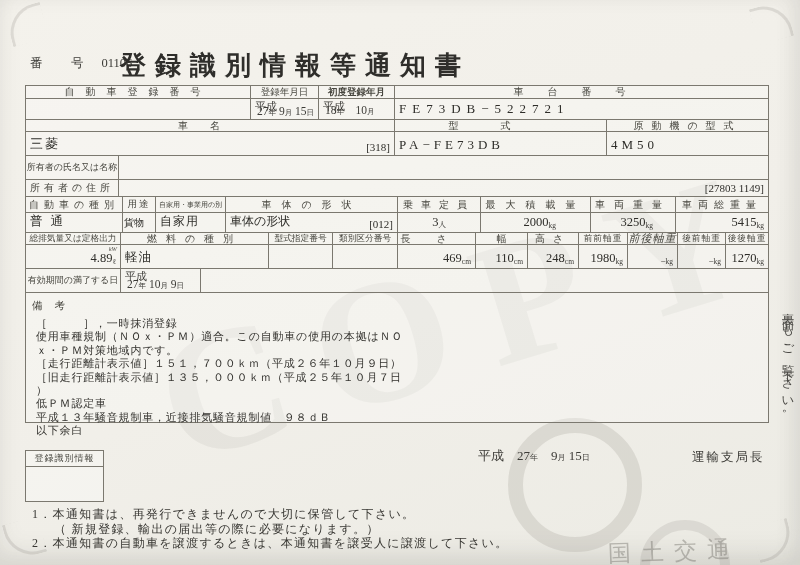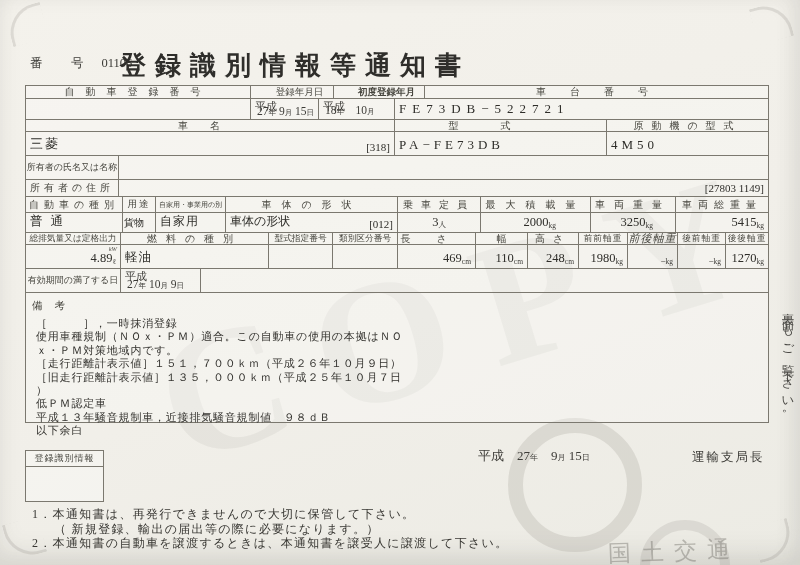--- a/index.html
+++ b/index.html
@@ -91,7 +91,7 @@
 
   <div class="regtable">
 
-    <div class="r" style="height:13px;gap:15px;">
+    <div class="r" style="height:13px;">
       <div class="c hd" style="width:225px;letter-spacing:11px;">自動車登録番号</div>
       <div class="c hd" style="width:68px;font-size:9.5px;">登録年月日</div>
       <div class="c hd" style="width:76px;font-size:9.5px;font-weight:bold;">初度登録年月</div>

